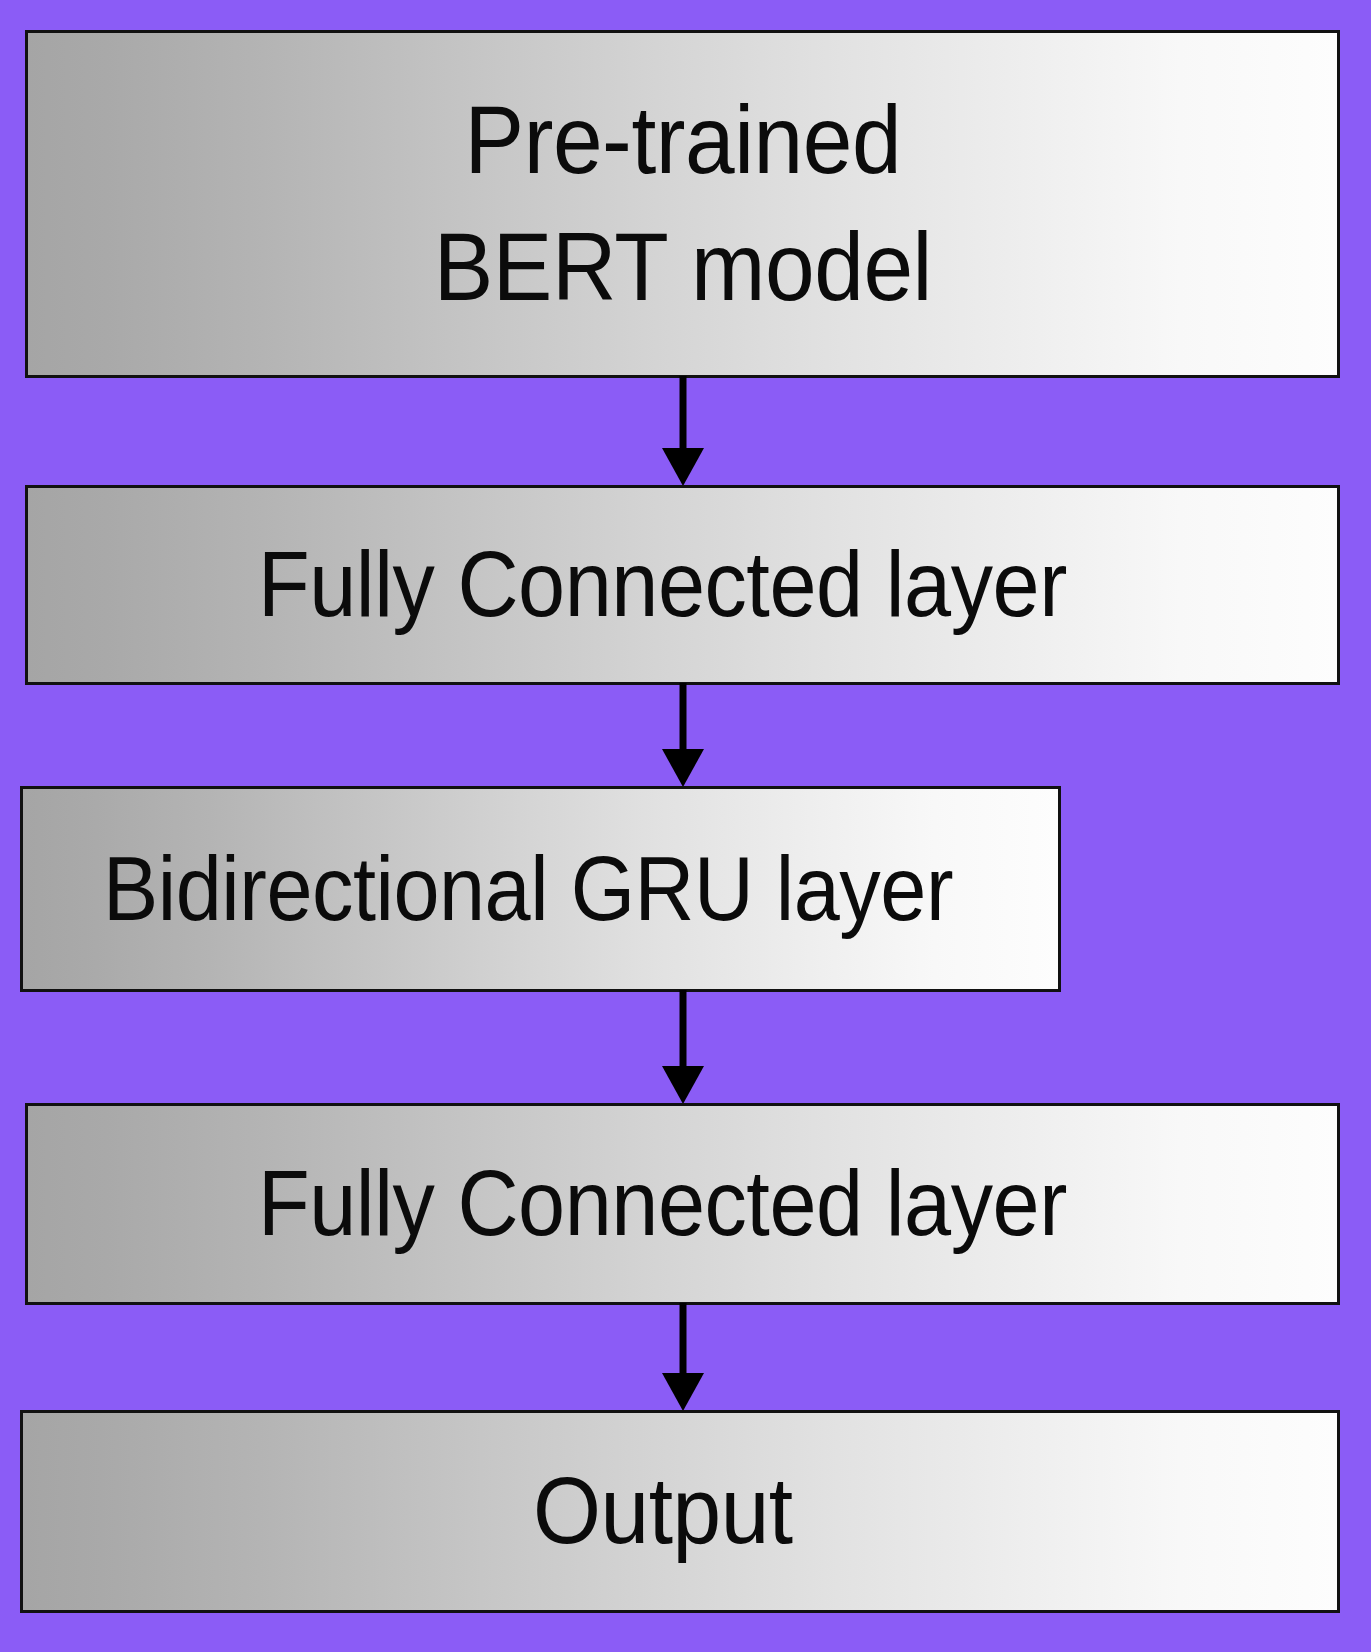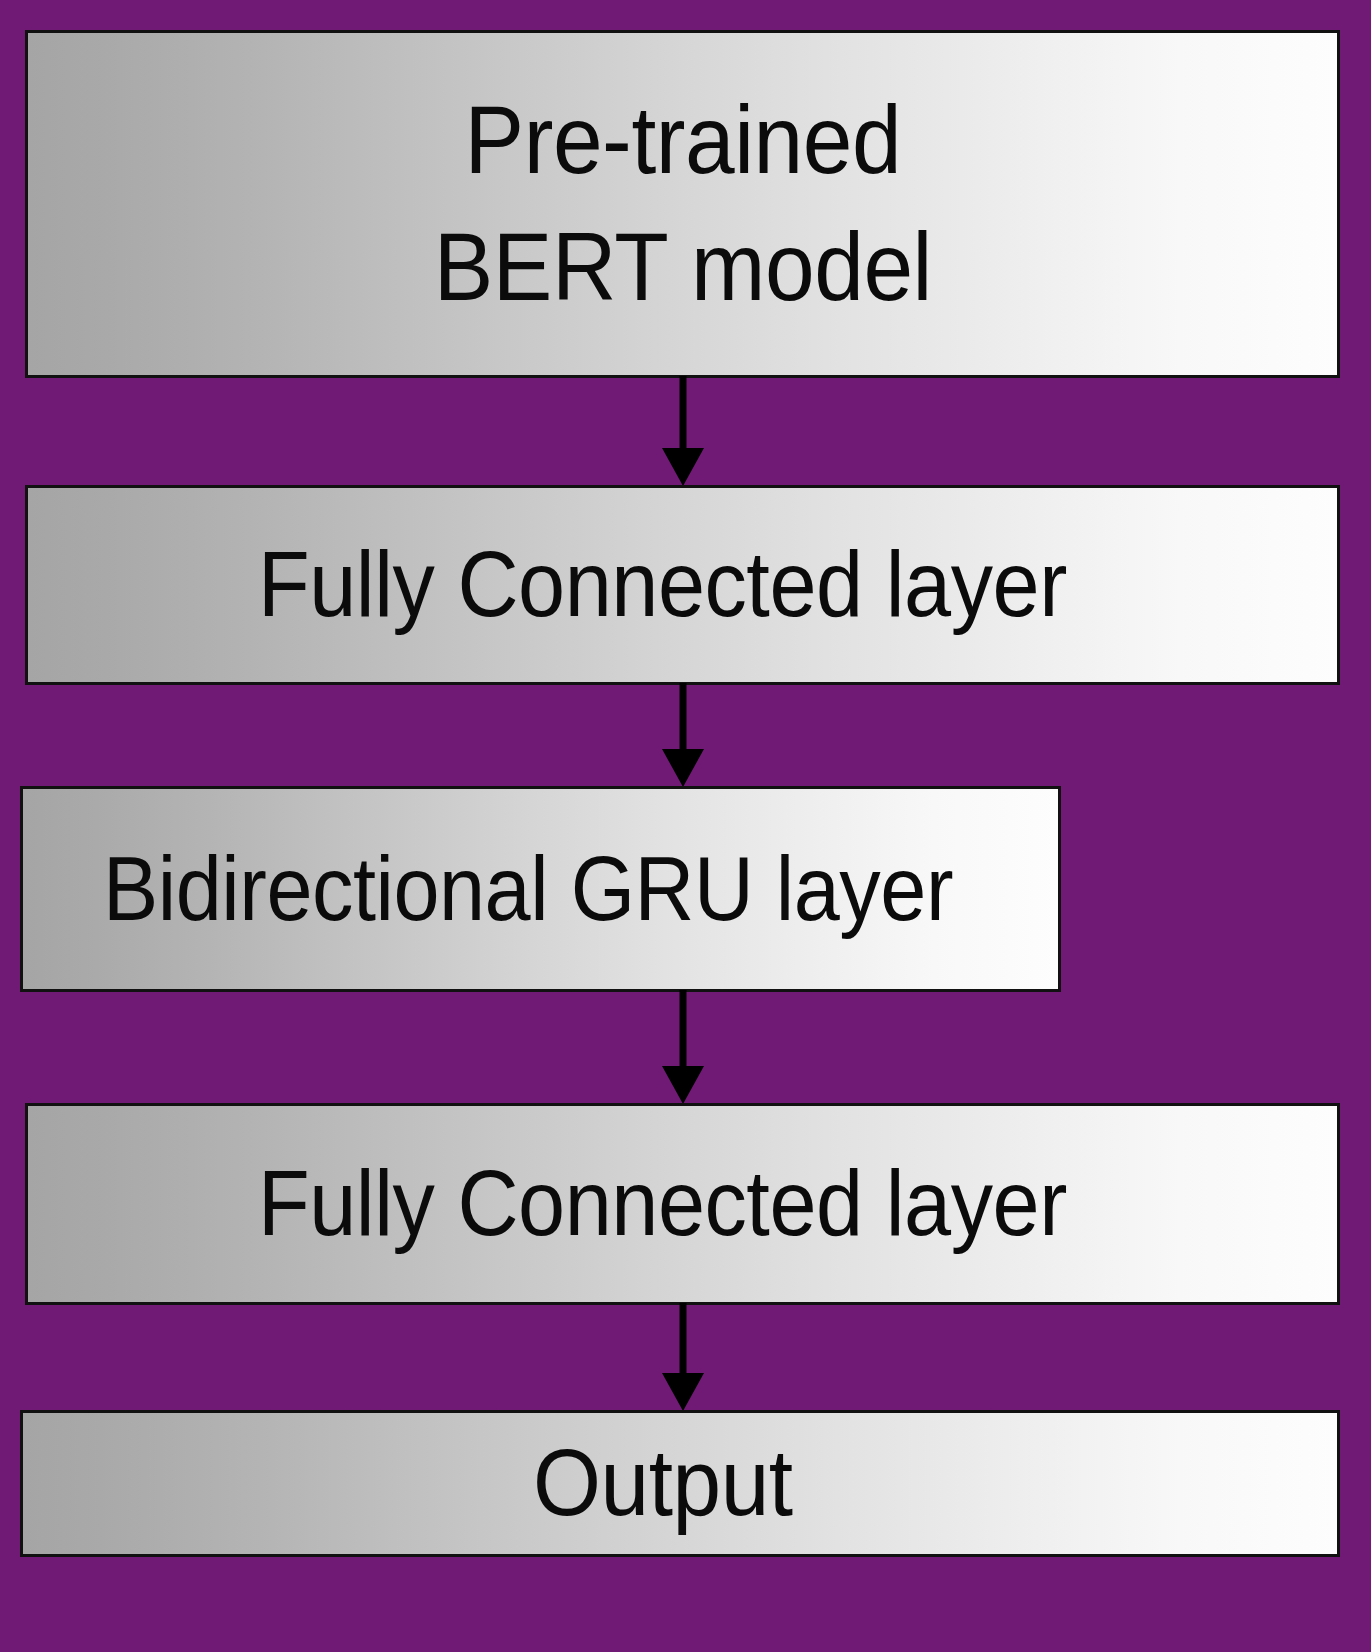--- a/index.html
+++ b/index.html
@@ -18,7 +18,7 @@
     position: relative;
     width: 1371px;
     height: 1652px;
-    background: #701a75;
+    background: #8b5cf6;
   }
 
   

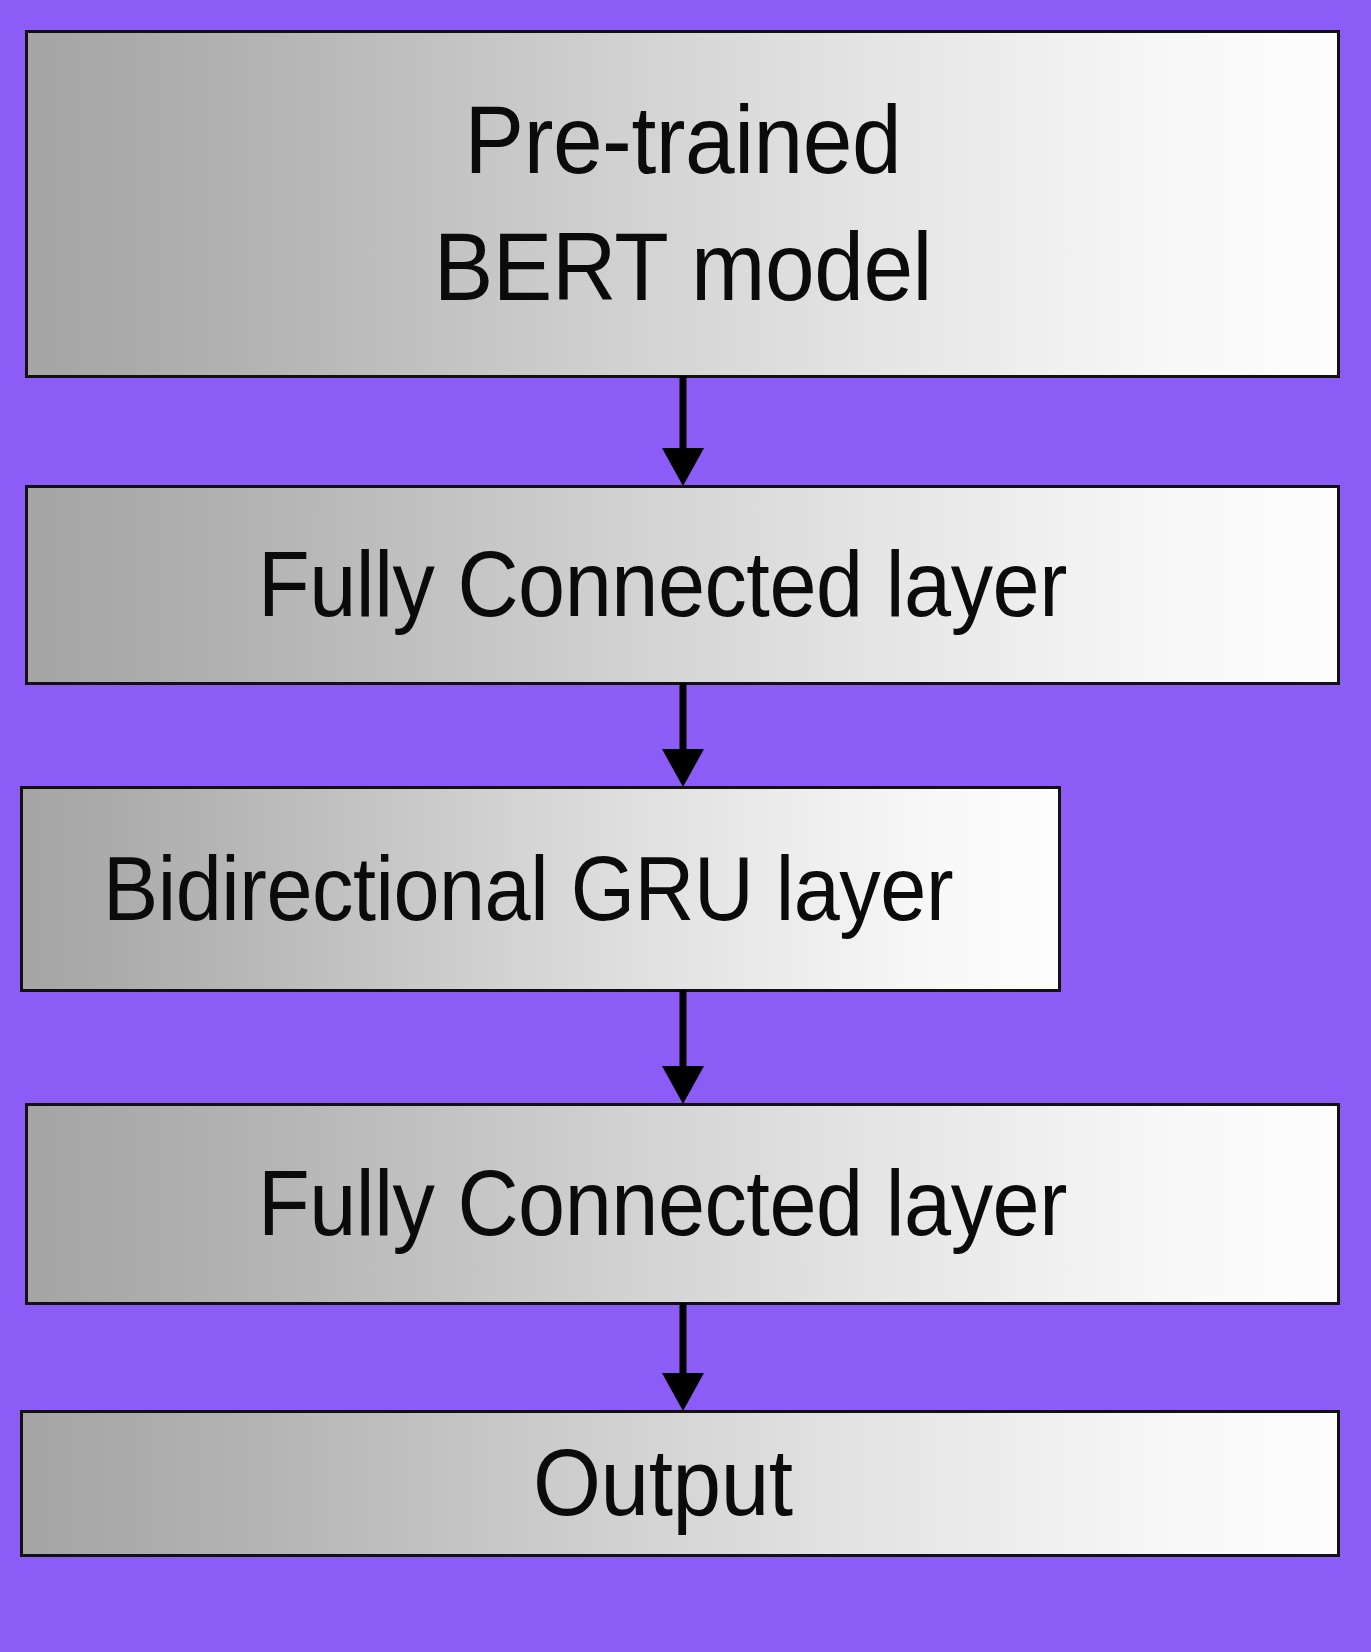--- a/index.html
+++ b/index.html
@@ -57,7 +57,7 @@
   #box-fc1         { left: 25px;  top: 485px;  width: 1315px; height: 200px; }
   #box-gru         { left: 20px;  top: 786px;  width: 1041px; height: 206px; }
   #box-fc2         { left: 25px;  top: 1103px; width: 1315px; height: 202px; }
-  #box-output      { left: 20px;  top: 1410px; width: 1320px; height: 147px; }
+  #box-output      { left: 20px;  top: 1410px; width: 1320px; height: 203px; }
 
   #box-bert   .box-label { font-size: 96px; }
   #box-fc1    .box-label { font-size: 92px; transform: scaleX(0.92) translateX(-22px); }

